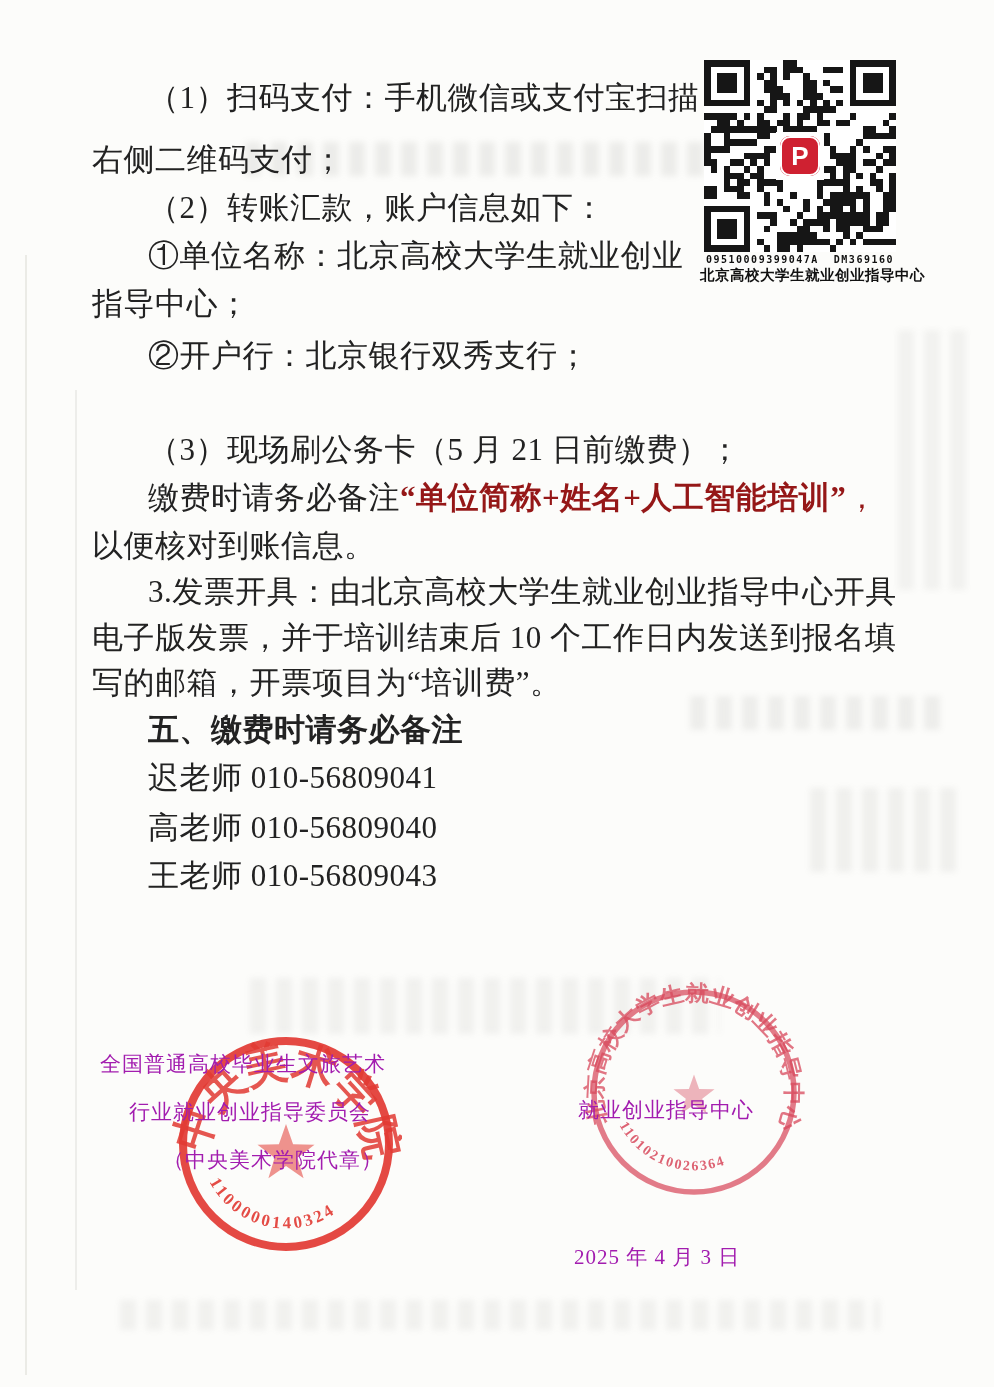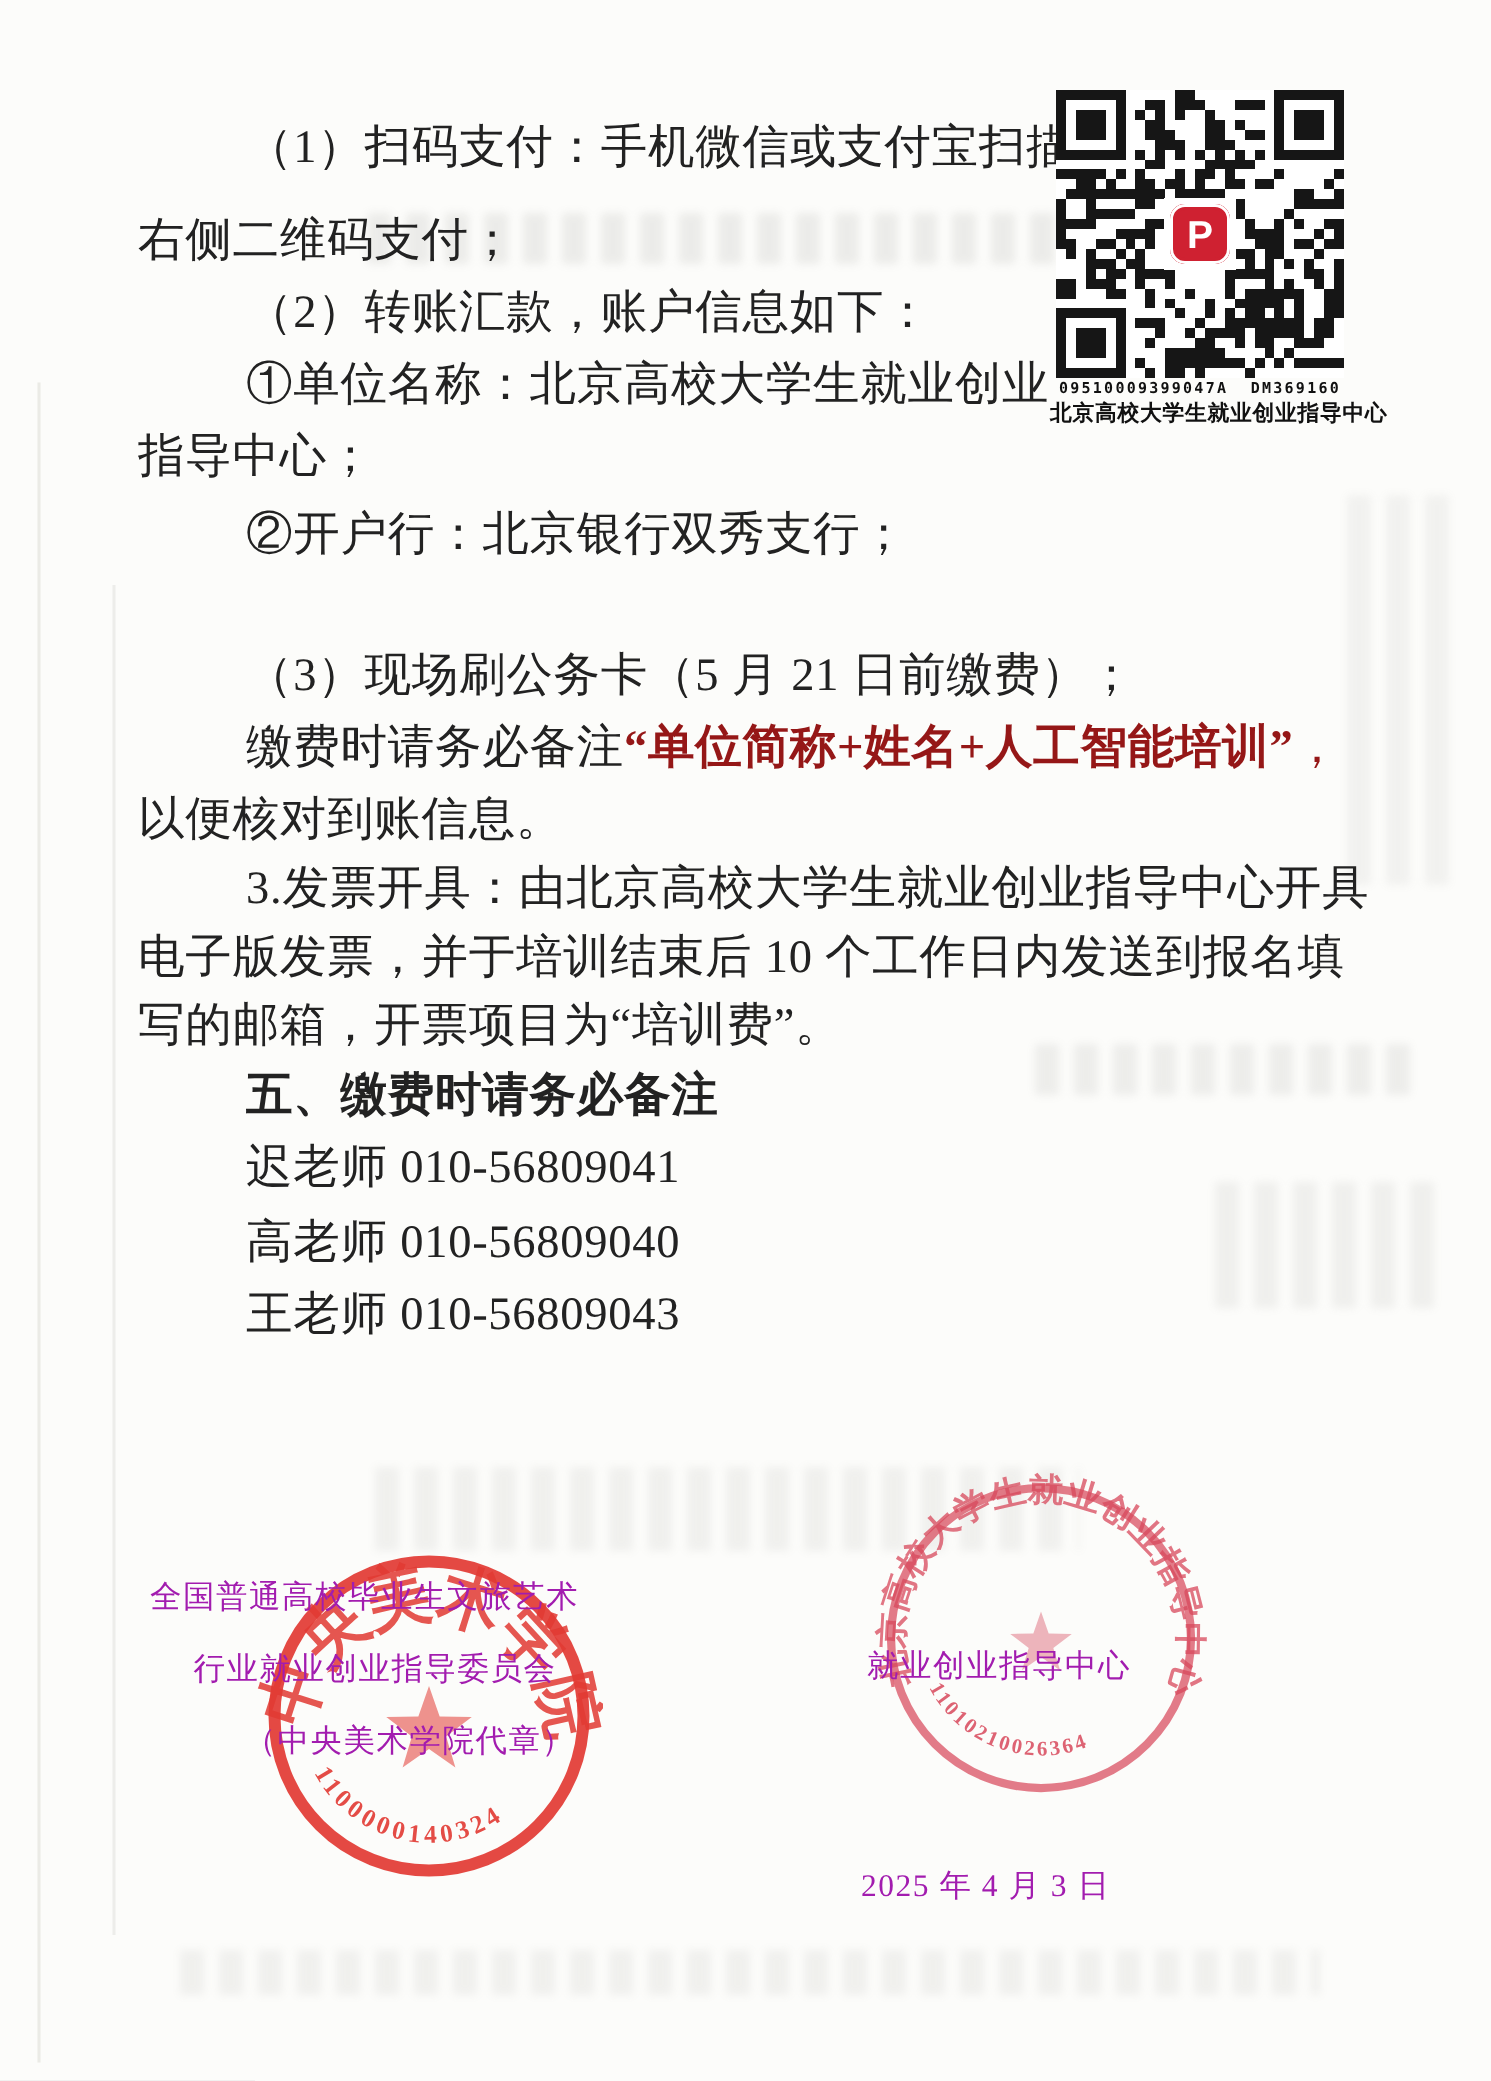--- a/index.html
+++ b/index.html
@@ -14,7 +14,7 @@
     position:absolute; left:92px; font-size:31px; line-height:40px;
     letter-spacing:0.5px; white-space:pre; z-index:3;
   }
-  .line.indent { left:164px;font-family:Liberation Serif, serif; }
+  .line.indent { left:148px;font-family:Liberation Serif, serif; }
   .line.bold { font-weight:bold; }
   .red-seg { font-weight:bold; }
   

